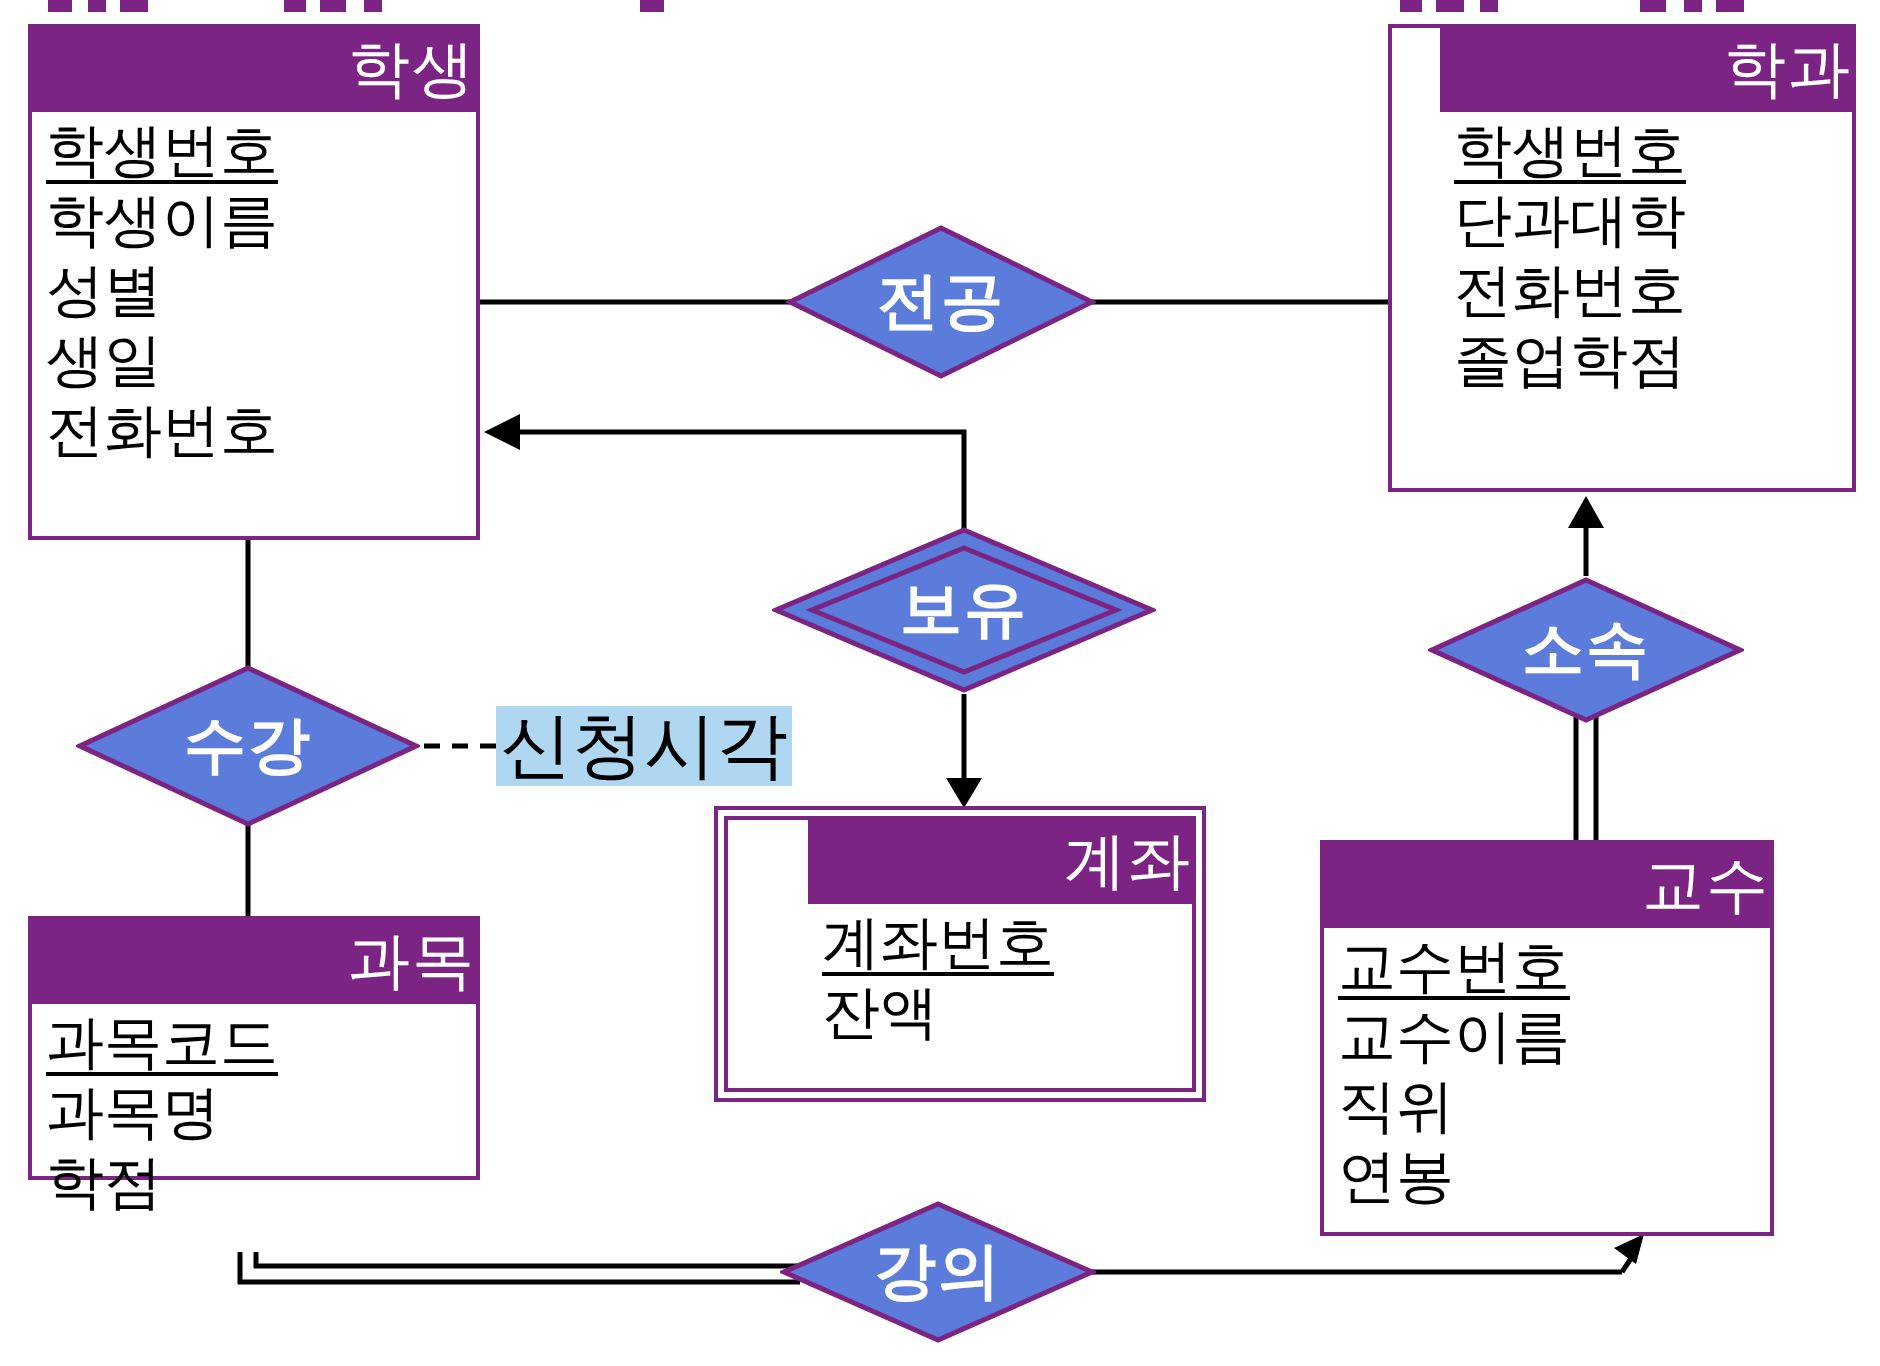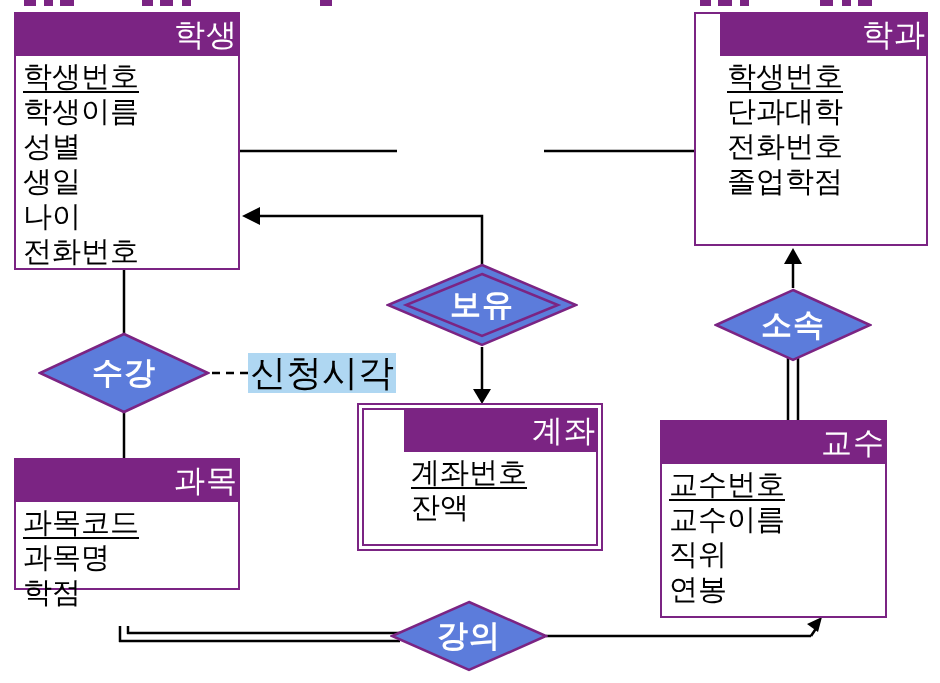--- a/index.html
+++ b/index.html
@@ -152,6 +152,12 @@
     </div>
   </div>
 
+  <div class="diamond" style="left:393px; top:112px; width:155px; height:78px;">
+    <svg viewBox="0 0 155 78">
+      <polygon class="shape" points="77.5,2 153,39 77.5,76 2,39"></polygon>
+    </svg>
+    <span class="diamond-label">전공</span>
+  </div>
 
   <div class="diamond" style="left:386px; top:263px; width:192px; height:84px;">
     <svg viewBox="0 0 192 84">

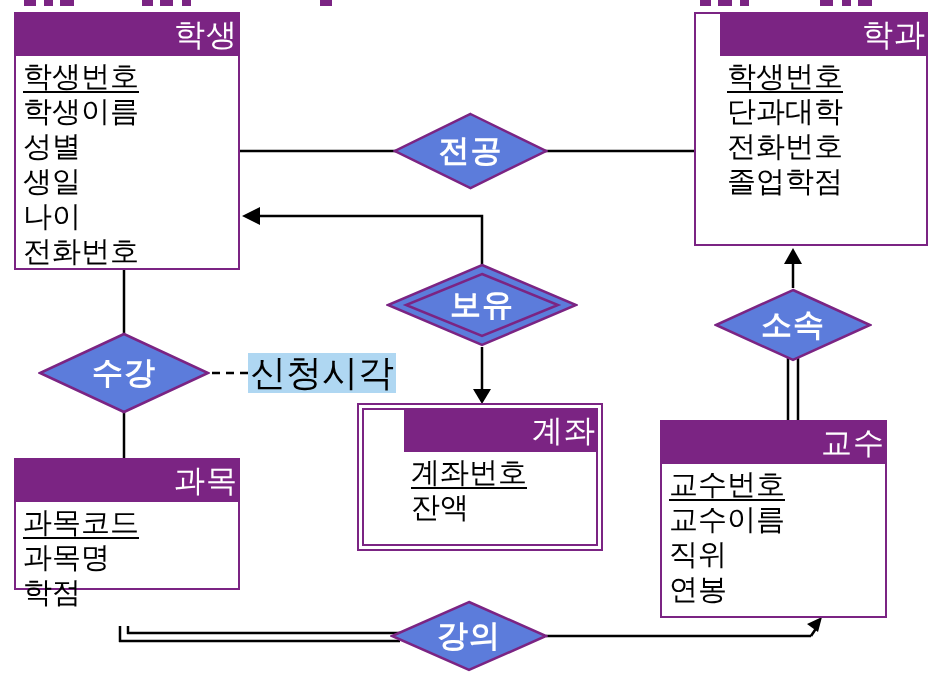--- a/index.html
+++ b/index.html
@@ -110,7 +110,6 @@
       <div class="attr">학생이름</div>
       <div class="attr">성별</div>
       <div class="attr">생일</div>
-      <div class="attr">나이</div>
       <div class="attr">전화번호</div>
     </div>
   </div>

